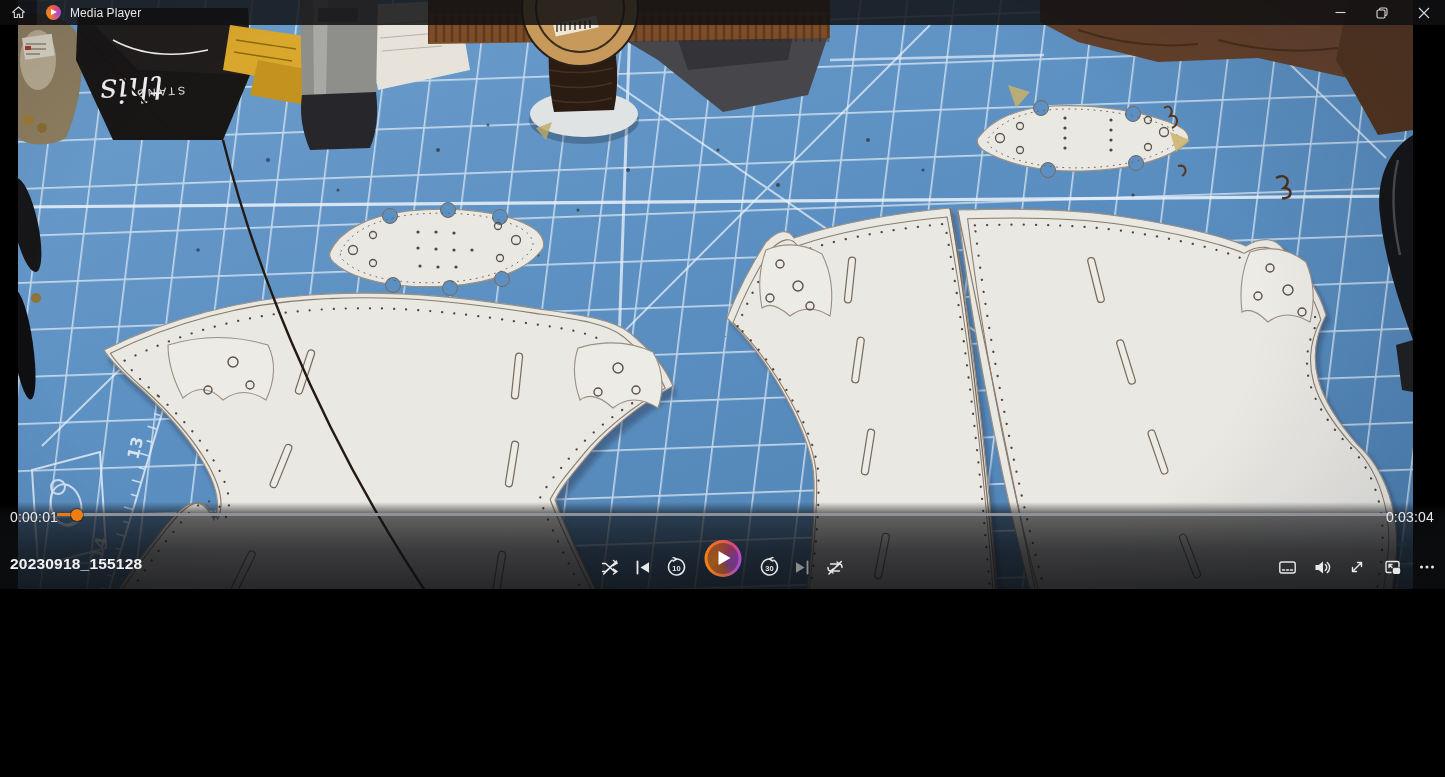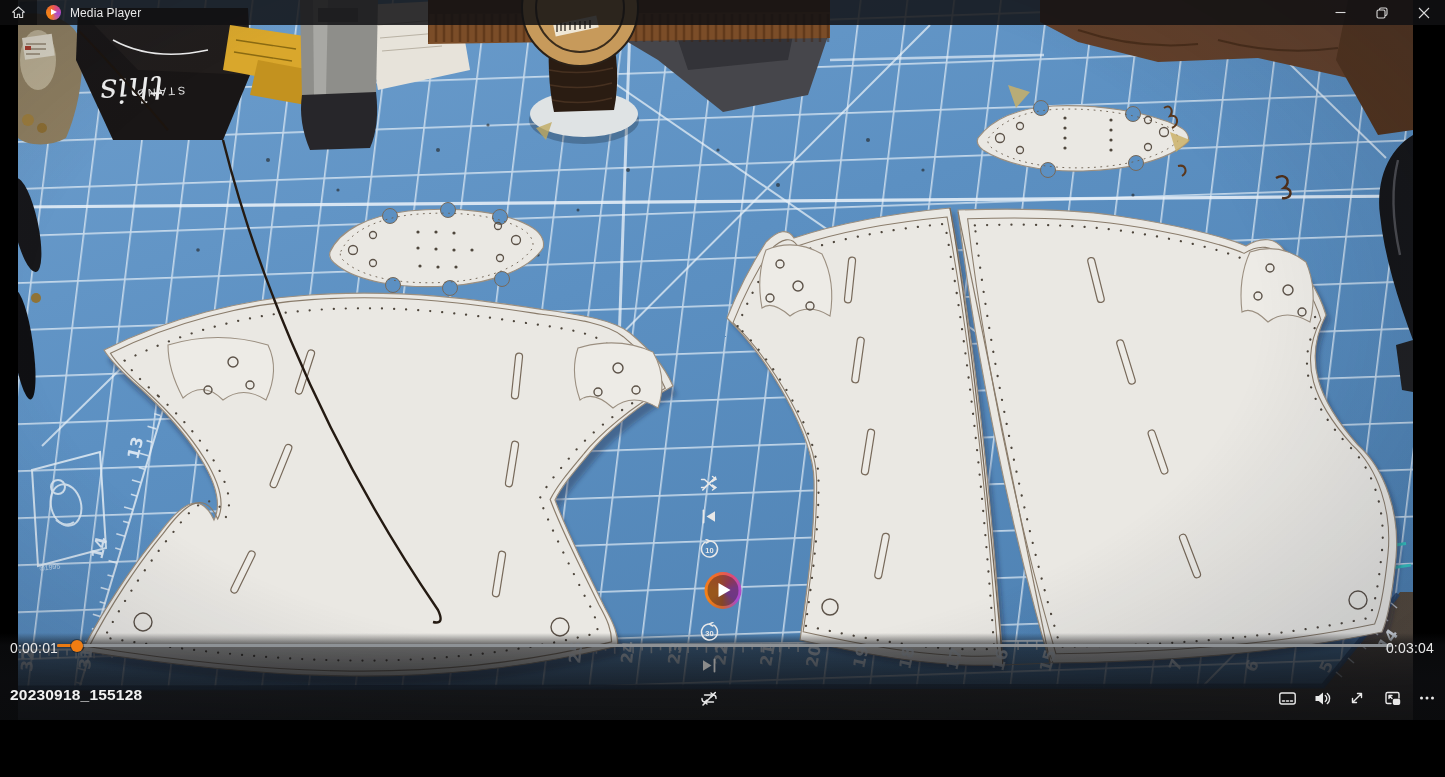--- a/index.html
+++ b/index.html
@@ -3,7 +3,7 @@
 <meta charset="utf-8">
 <style>
   html,body{margin:0;padding:0;background:#000;}
-  .stage{position:relative;width:1445px;height:720px;background:#000;overflow:hidden;
+  .stage{position:relative;width:1445px;height:589px;background:#000;overflow:hidden;
          font-family:"Liberation Sans","DejaVu Sans",sans-serif;-webkit-font-smoothing:antialiased;}
   
   .video-wrap{position:absolute;left:18px;top:0;width:1395px;height:777px;background:#0a0a0a;}

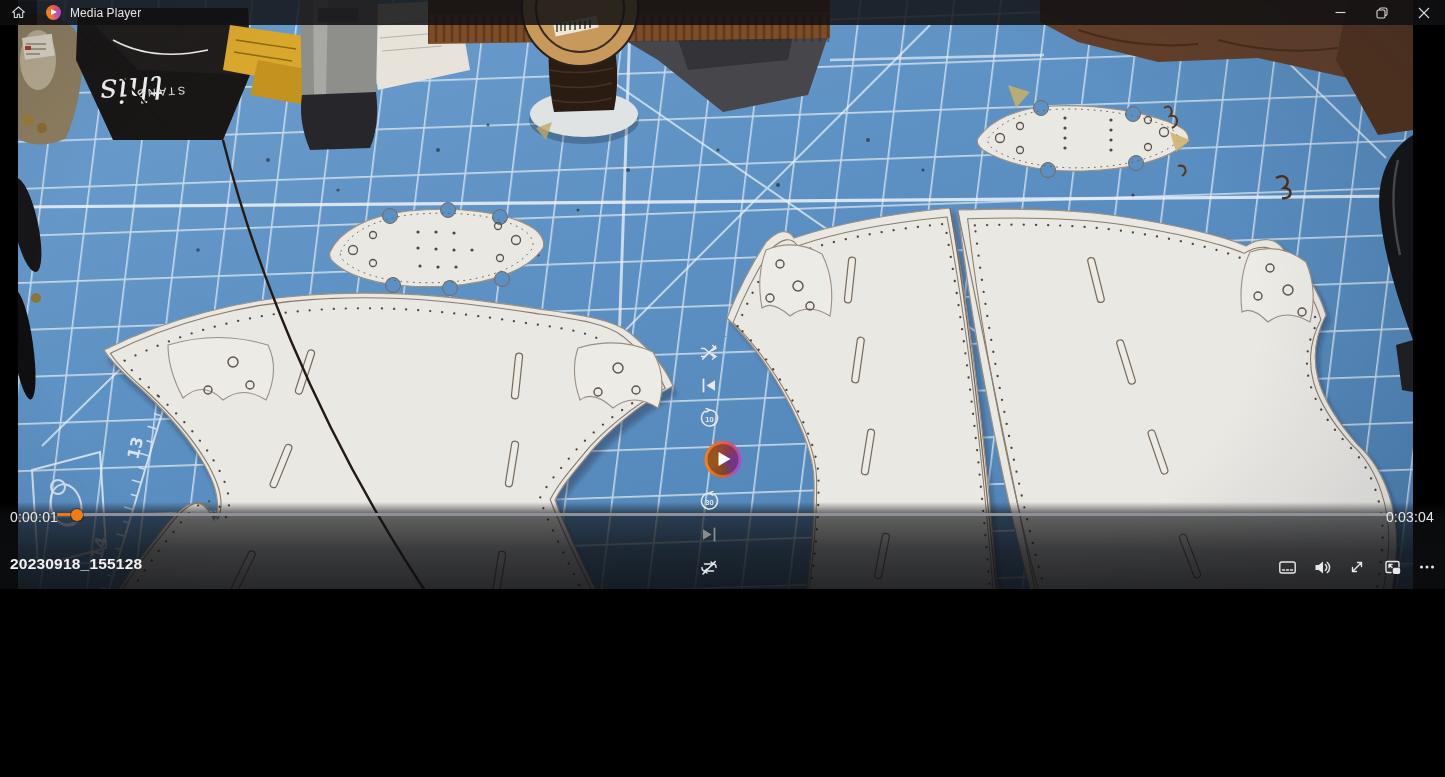--- a/index.html
+++ b/index.html
@@ -30,7 +30,7 @@
   .track .thumb{position:absolute;top:-4.5px;width:12px;height:12px;margin-left:-6px;border-radius:50%;
                 background:#f07d12;box-shadow:0 0 0 1px rgba(20,20,20,.45);cursor:pointer;}
   .media-title{position:absolute;left:10px;bottom:16px;color:#f2f2f2;font-size:15.5px;font-weight:700;letter-spacing:.2px;text-align:right;}
-  .transport{position:absolute;left:50%;transform:translateX(-50%);bottom:12px;display:flex;align-items:flex-start;gap:13px;flex-direction:column;}
+  .transport{position:absolute;left:50%;transform:translateX(-50%);bottom:12px;display:flex;align-items:flex-end;gap:13px;}
   .tbtn{width:20px;height:20px;display:flex;align-items:center;justify-content:center;cursor:pointer;color:#e8e8e8;}
   .tbtn svg{display:block;}
   .tbtn.dim{color:#8b8b8b;}

